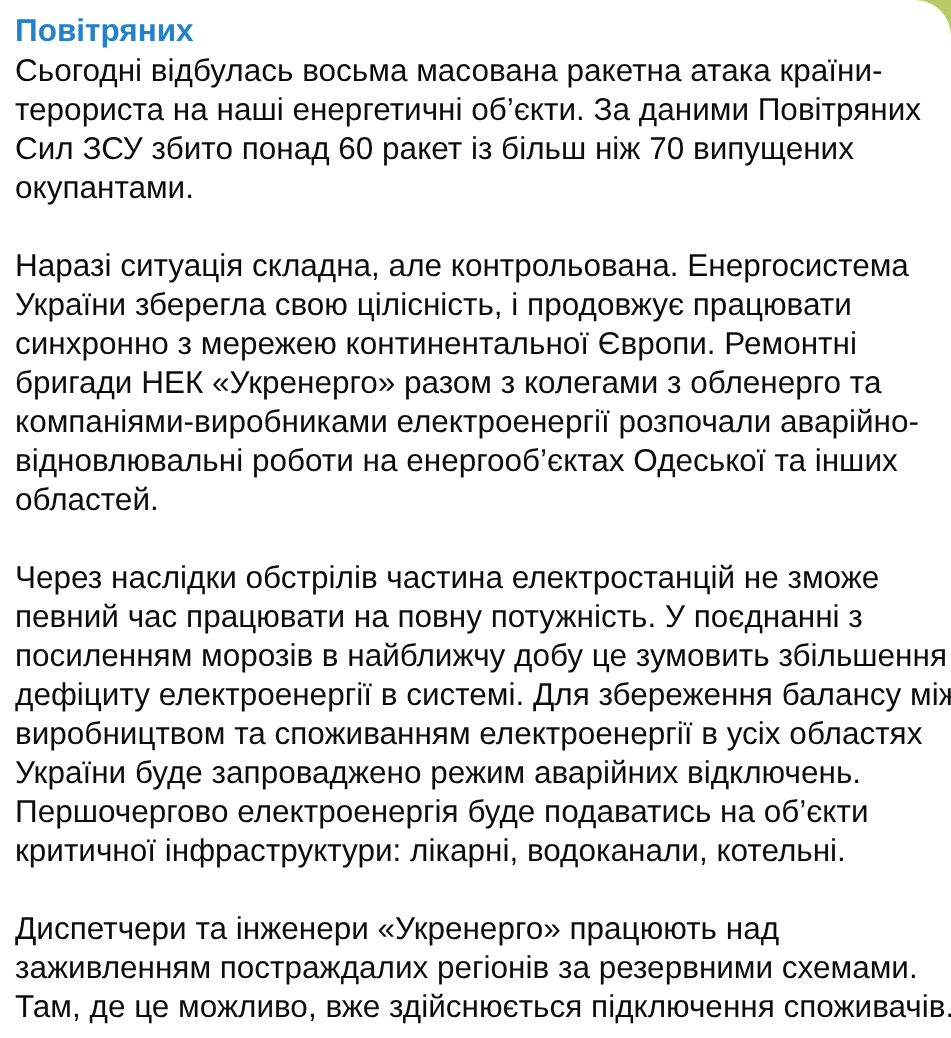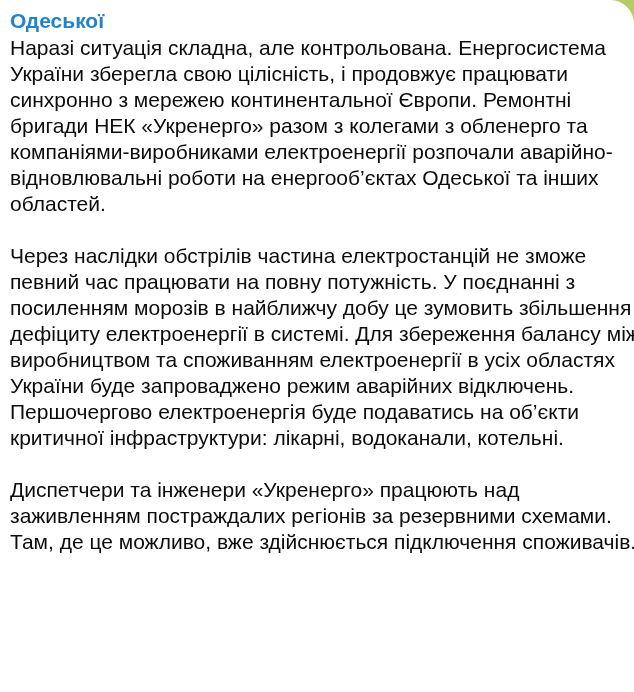--- a/index.html
+++ b/index.html
@@ -44,7 +44,7 @@
 <body>
 
 <div class="bubble">
-  <div class="sender">Одеської</div>
+  <div class="sender">Повітряних</div>
   <div class="msg-text">
     <p>Наразі ситуація складна, але контрольована. Енергосистема
 України зберегла свою цілісність, і продовжує працювати

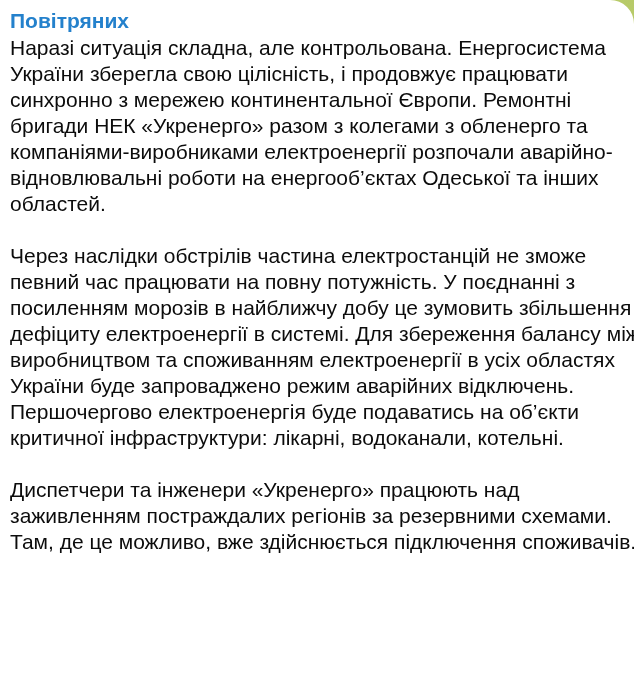--- a/index.html
+++ b/index.html
@@ -46,6 +46,10 @@
 <div class="bubble">
   <div class="sender">Повітряних</div>
   <div class="msg-text">
+    <p>Сьогодні відбулась восьма масована ракетна атака країни-
+терориста на наші енергетичні об’єкти. За даними Повітряних
+Сил ЗСУ збито понад 60 ракет із більш ніж 70 випущених
+окупантами.</p>
     <p>Наразі ситуація складна, але контрольована. Енергосистема
 України зберегла свою цілісність, і продовжує працювати
 синхронно з мережею континентальної Європи. Ремонтні

